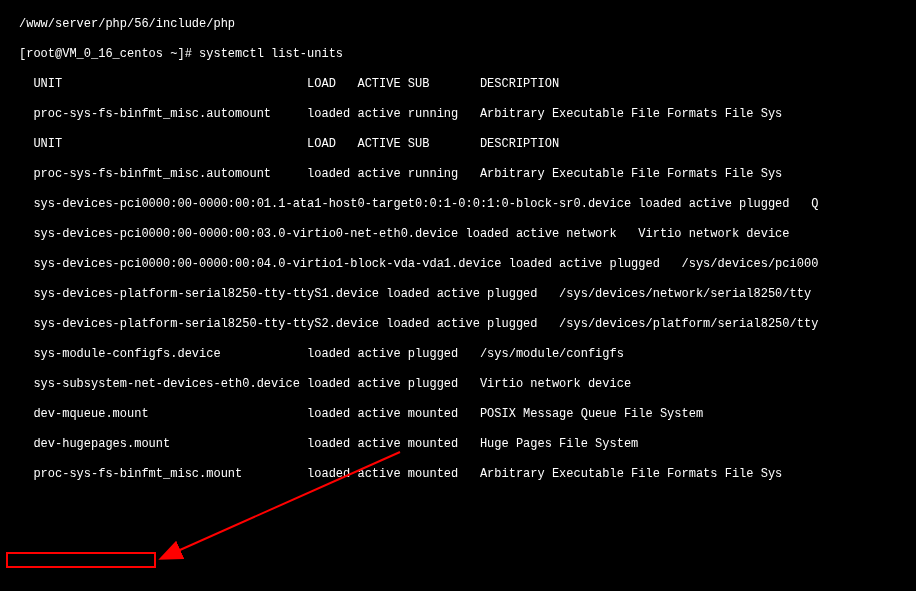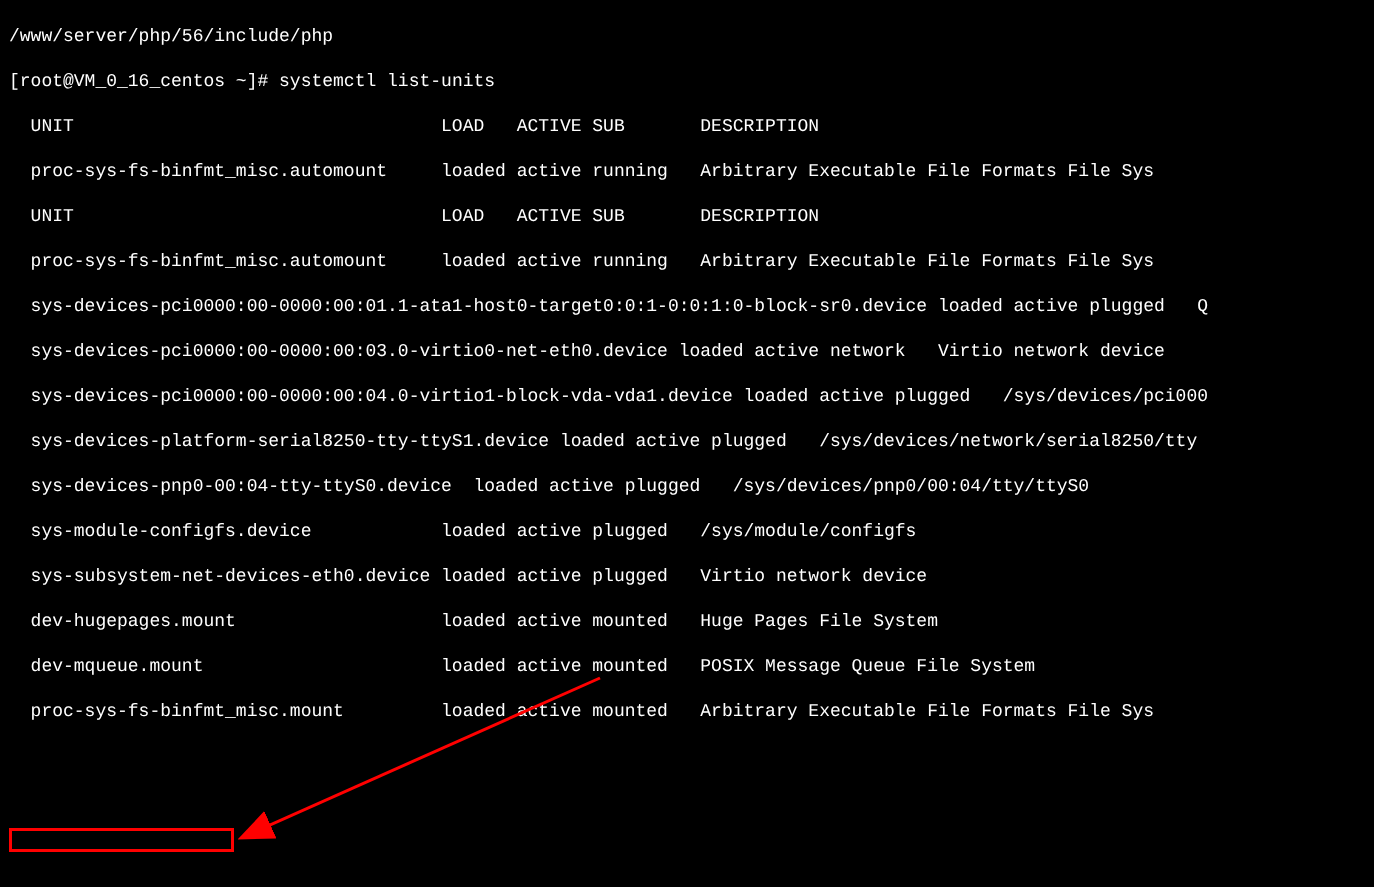--- a/index.html
+++ b/index.html
@@ -22,6 +22,7 @@
     .line {
       display: block;
       white-space: pre;
+      margin-left: 13px;
     }
     .highlight-box {
       position: absolute;

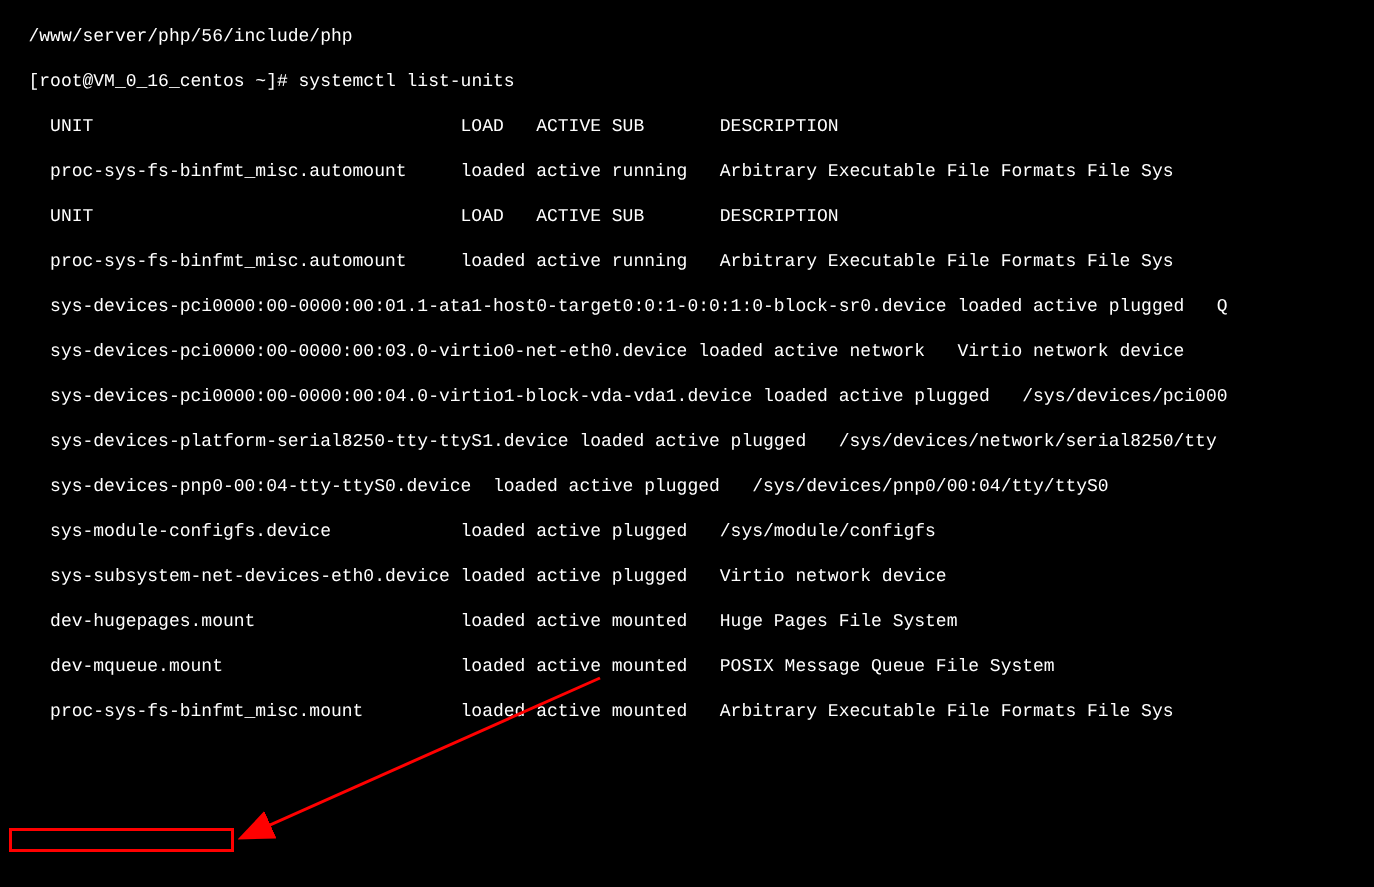--- a/index.html
+++ b/index.html
@@ -49,6 +49,7 @@
 <span class="line">  sys-devices-pci0000:00-0000:00:03.0-virtio0-net-eth0.device loaded active network   Virtio network device</span>
 <span class="line">  sys-devices-pci0000:00-0000:00:04.0-virtio1-block-vda-vda1.device loaded active plugged   /sys/devices/pci000</span>
 <span class="line">  sys-devices-platform-serial8250-tty-ttyS1.device loaded active plugged   /sys/devices/network/serial8250/tty</span>
+<span class="line">  sys-devices-platform-serial8250-tty-ttyS2.device loaded active plugged   /sys/devices/platform/serial8250/tty</span>
 <span class="line">  sys-devices-pnp0-00:04-tty-ttyS0.device  loaded active plugged   /sys/devices/pnp0/00:04/tty/ttyS0</span>
 <span class="line">  sys-module-configfs.device            loaded active plugged   /sys/module/configfs</span>
 <span class="line">  sys-subsystem-net-devices-eth0.device loaded active plugged   Virtio network device</span>

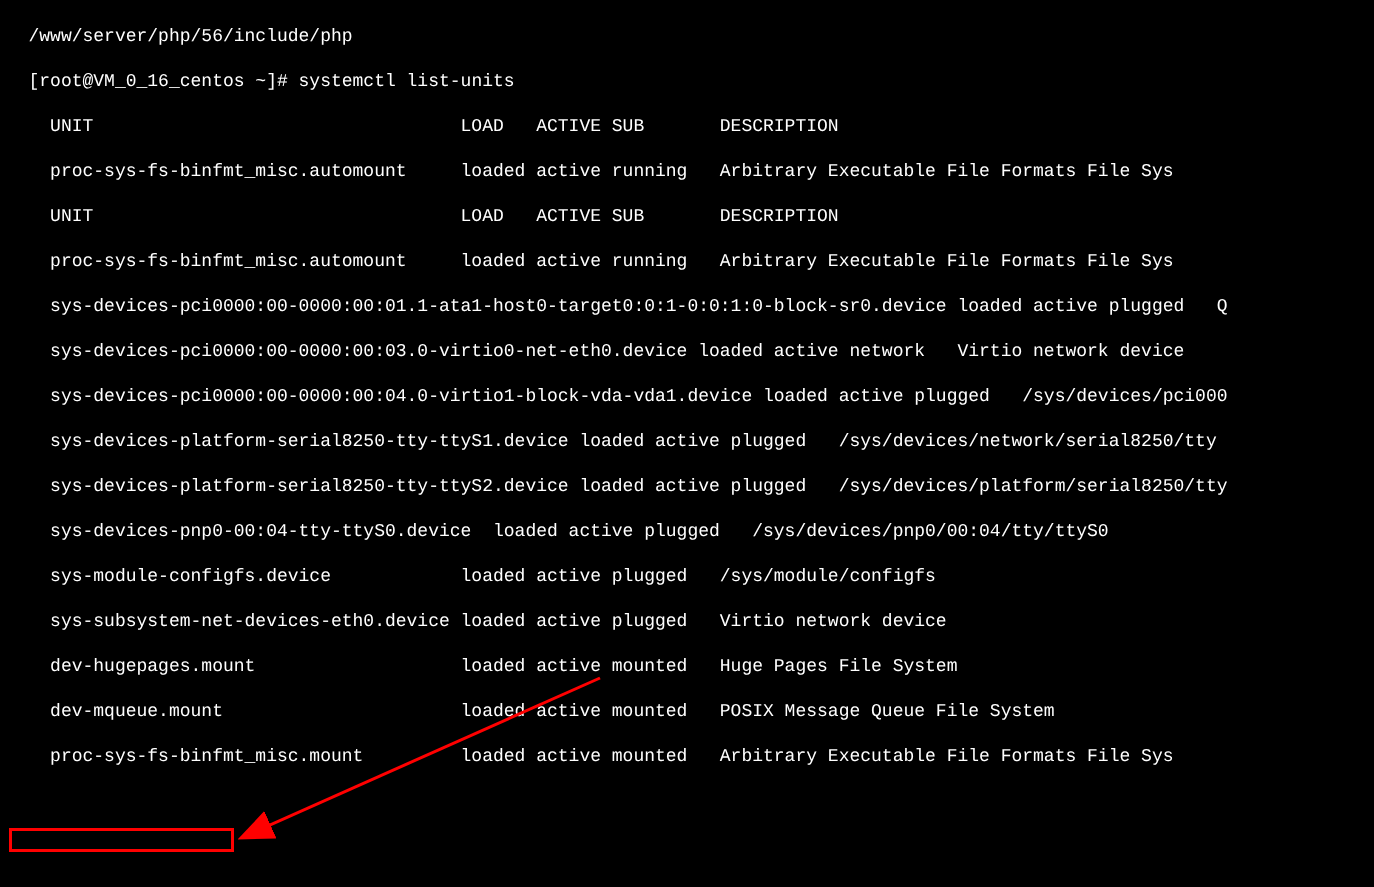--- a/index.html
+++ b/index.html
@@ -50,7 +50,6 @@
 <span class="line">  sys-devices-pci0000:00-0000:00:04.0-virtio1-block-vda-vda1.device loaded active plugged   /sys/devices/pci000</span>
 <span class="line">  sys-devices-platform-serial8250-tty-ttyS1.device loaded active plugged   /sys/devices/network/serial8250/tty</span>
 <span class="line">  sys-devices-platform-serial8250-tty-ttyS2.device loaded active plugged   /sys/devices/platform/serial8250/tty</span>
-<span class="line">  sys-devices-pnp0-00:04-tty-ttyS0.device  loaded active plugged   /sys/devices/pnp0/00:04/tty/ttyS0</span>
 <span class="line">  sys-module-configfs.device            loaded active plugged   /sys/module/configfs</span>
 <span class="line">  sys-subsystem-net-devices-eth0.device loaded active plugged   Virtio network device</span>
 <span class="line">  dev-hugepages.mount                   loaded active mounted   Huge Pages File System</span>

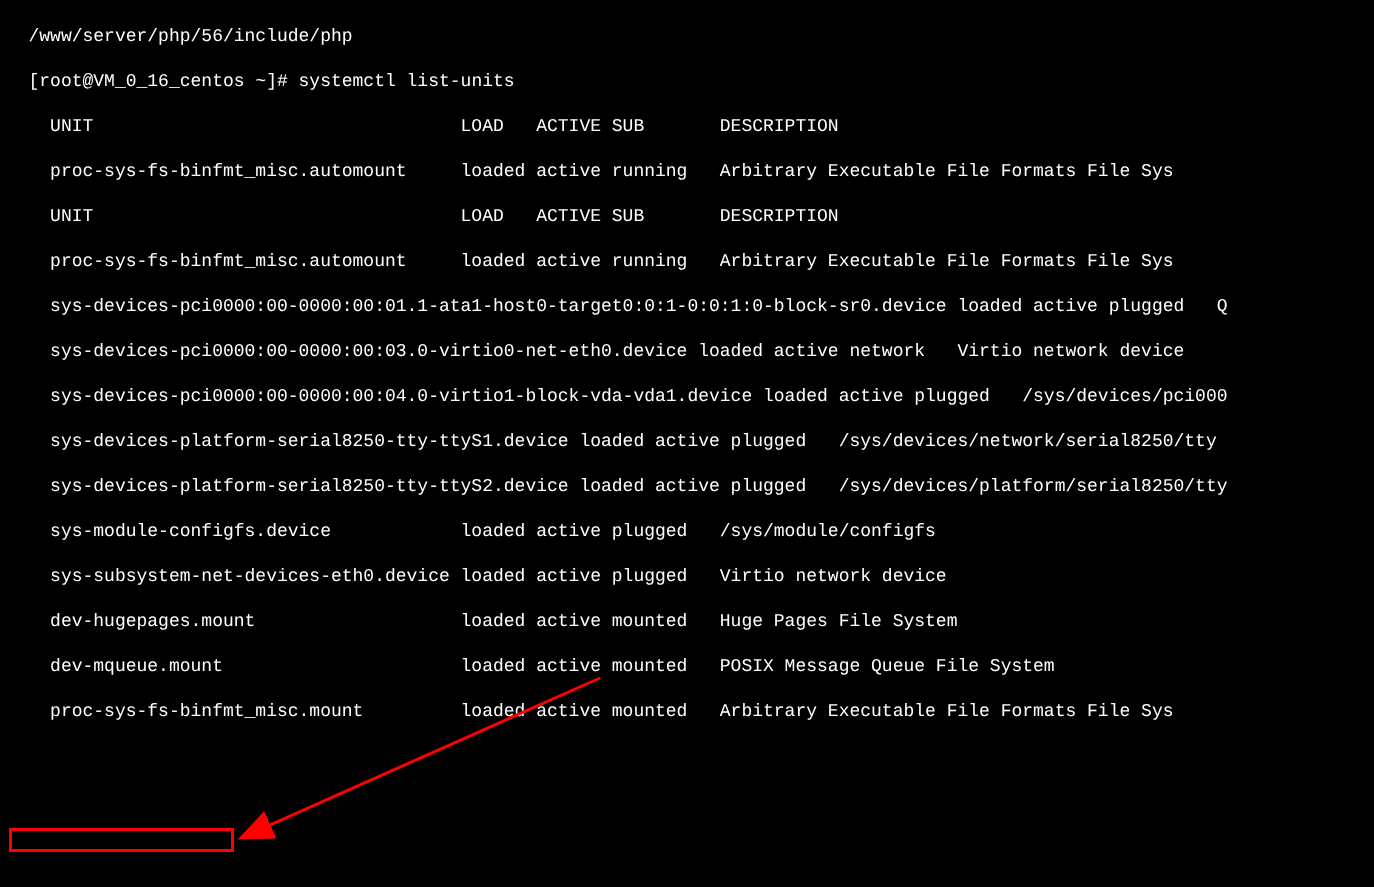--- a/index.html
+++ b/index.html
@@ -52,8 +52,8 @@
 <span class="line">  sys-devices-platform-serial8250-tty-ttyS2.device loaded active plugged   /sys/devices/platform/serial8250/tty</span>
 <span class="line">  sys-module-configfs.device            loaded active plugged   /sys/module/configfs</span>
 <span class="line">  sys-subsystem-net-devices-eth0.device loaded active plugged   Virtio network device</span>
+<span class="line">  dev-mqueue.mount                      loaded active mounted   POSIX Message Queue File System</span>
 <span class="line">  dev-hugepages.mount                   loaded active mounted   Huge Pages File System</span>
-<span class="line">  dev-mqueue.mount                      loaded active mounted   POSIX Message Queue File System</span>
 <span class="line">  proc-sys-fs-binfmt_misc.mount         loaded active mounted   Arbitrary Executable File Formats File Sys</span>
 
 

